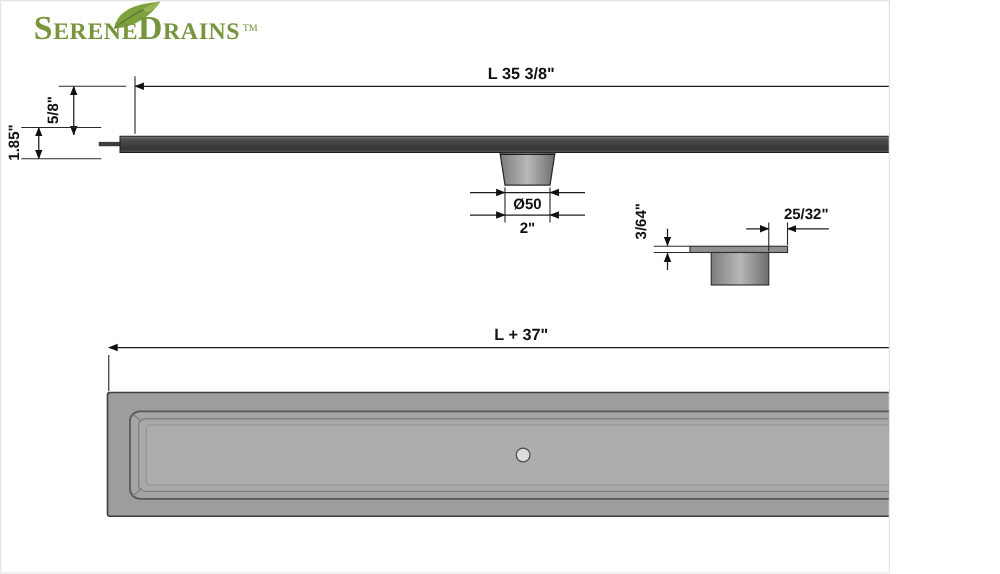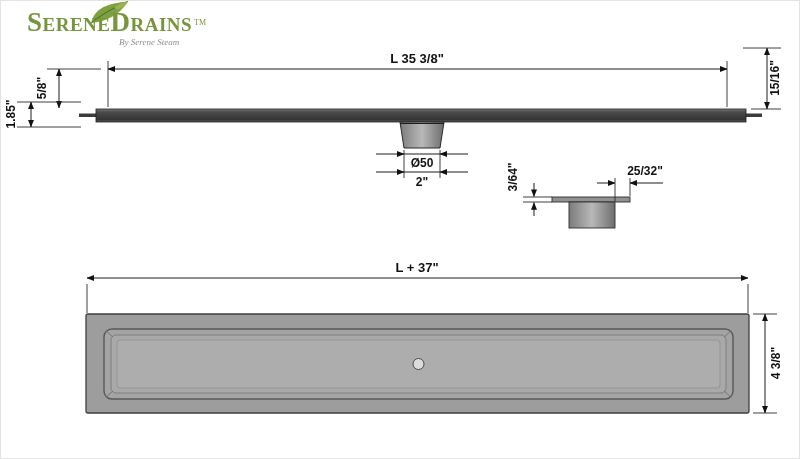--- a/index.html
+++ b/index.html
@@ -4,7 +4,7 @@
 <style>
   html,body{margin:0;padding:0;background:#fff;}
   .canvas{
-    position:relative;width:800px;height:459px;background:#ffffff;
+    position:relative;width:712px;height:459px;background:#ffffff;
     border:1px solid #e4e4e4;box-sizing:border-box;overflow:hidden;
     font-family:"Liberation Sans",sans-serif;
   }

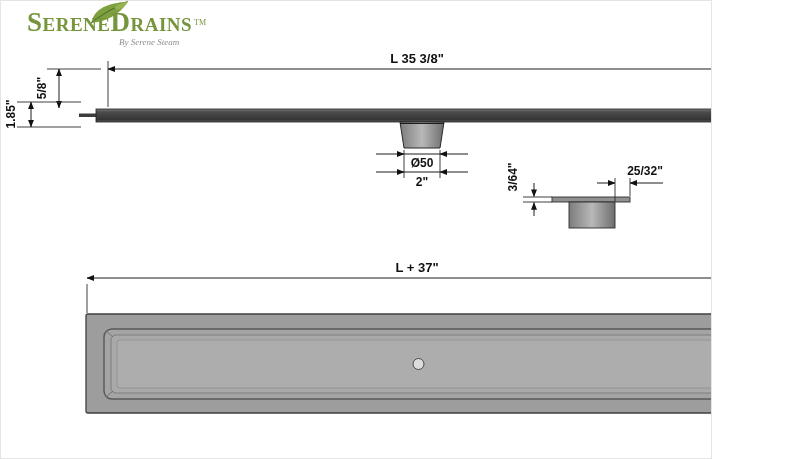--- a/index.html
+++ b/index.html
@@ -46,7 +46,6 @@
     <div class="brand-line">
       <span class="brand">SereneDrains</span><sup class="tm">TM</sup>
     </div>
-    <div class="tagline">By Serene Steam</div>
   </div>
 
   <svg class="drawing" width="800" height="459" viewBox="0 0 800 459">

